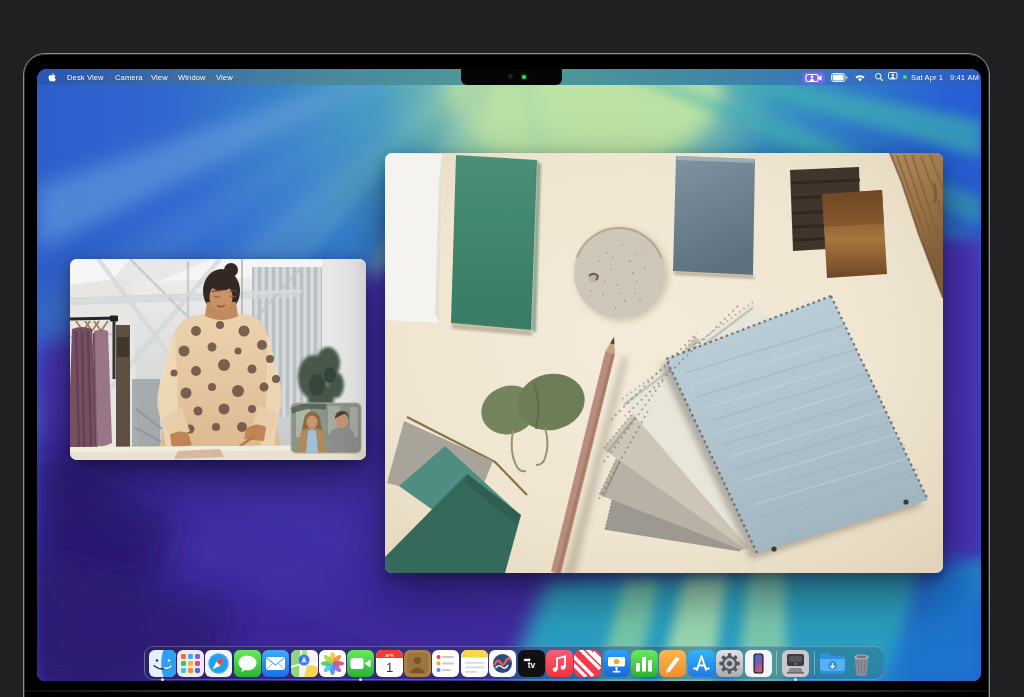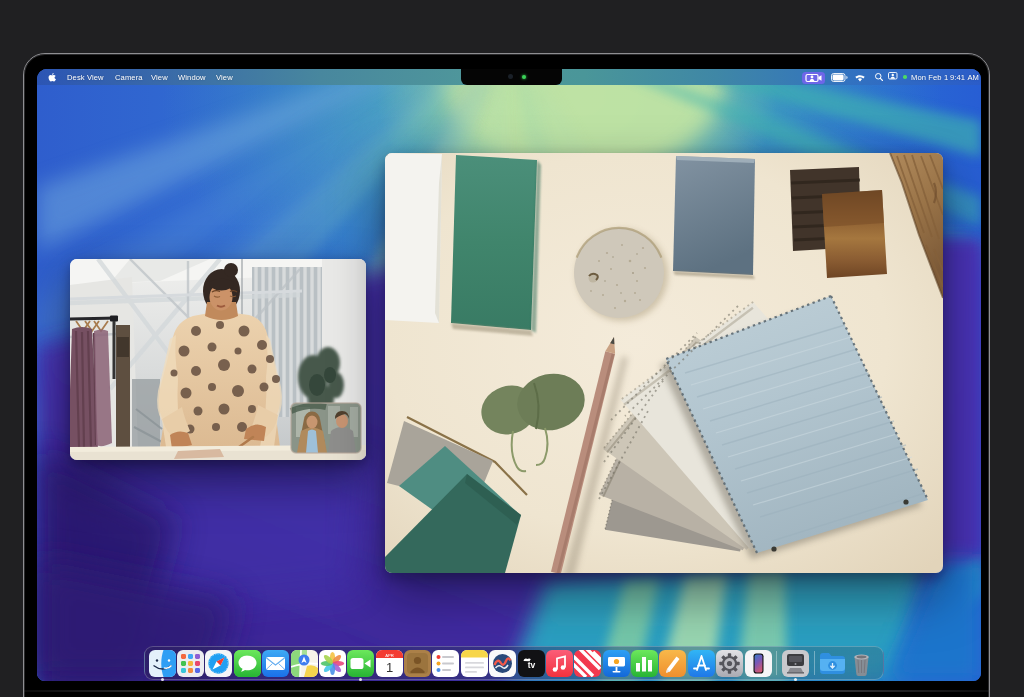--- a/index.html
+++ b/index.html
@@ -477,7 +477,7 @@
           <path d="M5 13.5c.6-2.6 2.3-3.9 4.5-3.9s3.9 1.3 4.5 3.9z" fill="#fff"></path>
         </svg>
       <div style="position:absolute;left:866px;top:6px;width:3.5px;height:3.5px;border-radius:50%;background:#4cd964;"></div>
-      <span class="mtxt" style="left:874px;">Mon Feb 1</span>
+      <span class="mtxt" style="left:874px;">Sat Apr 1</span>
       <span class="mtxt" style="left:913px;">9:41&nbsp;AM</span>
     </div>
     <div id="notch">

